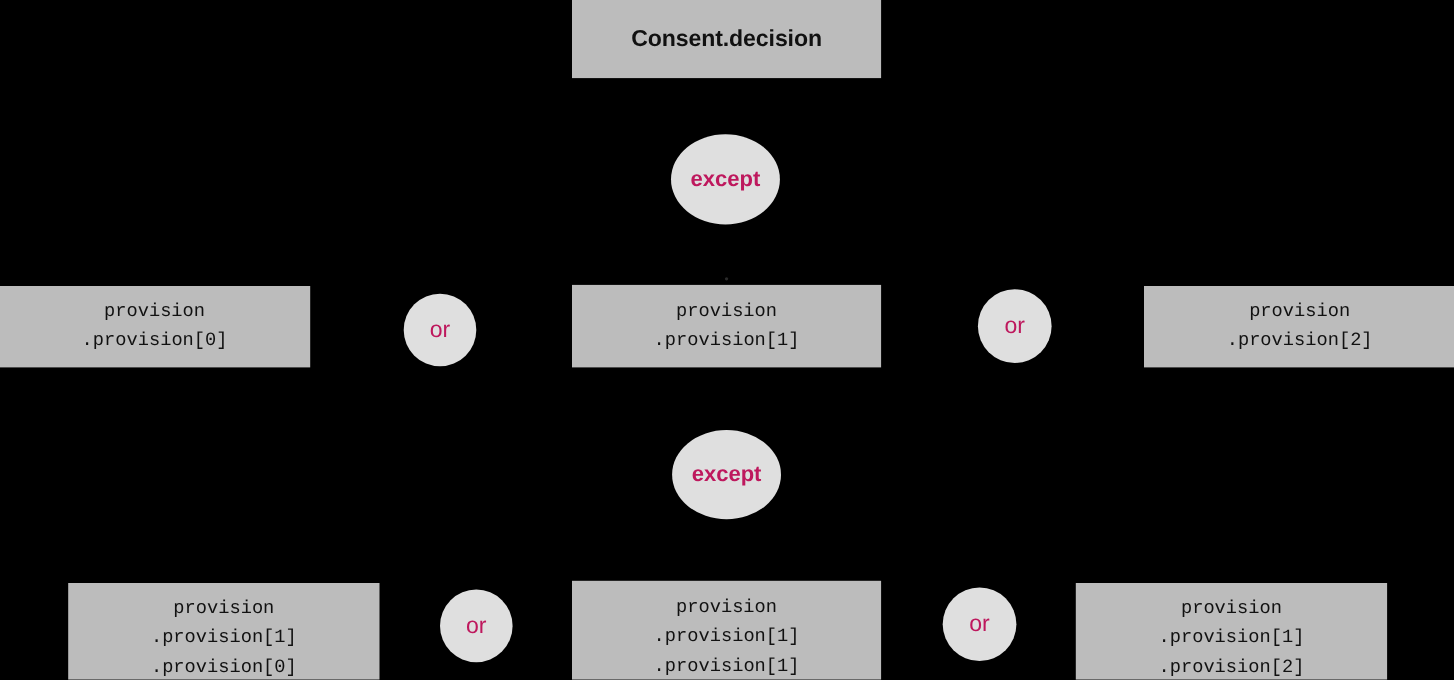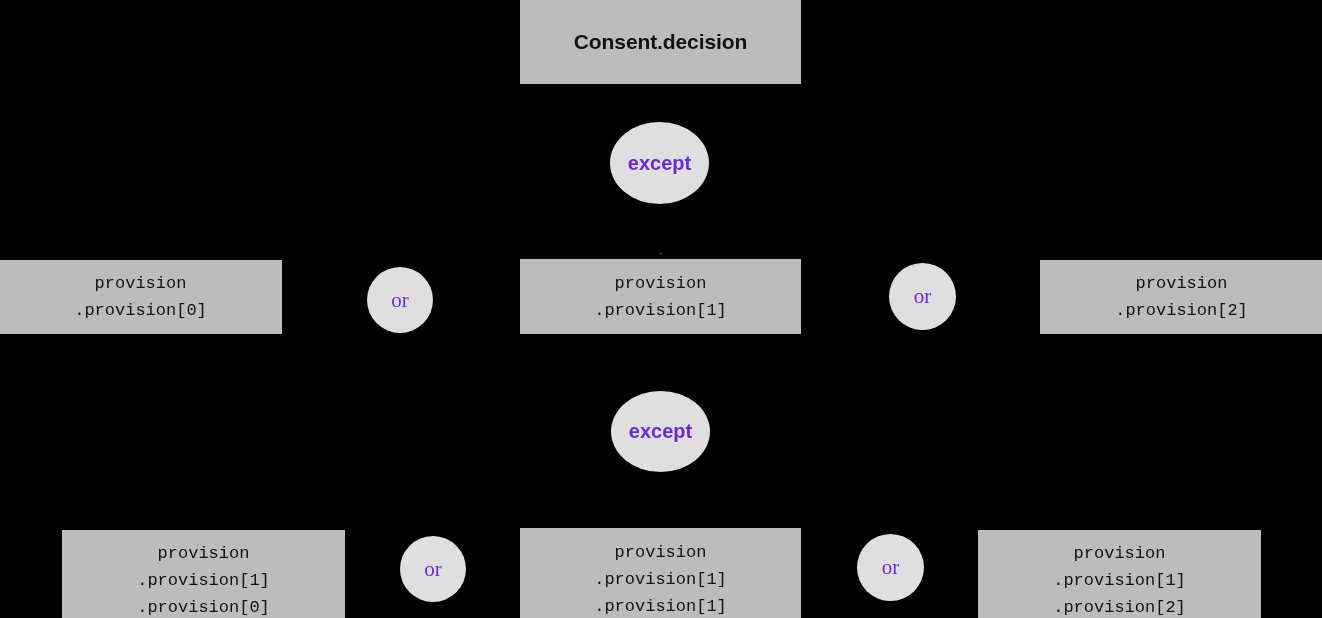--- a/index.html
+++ b/index.html
@@ -77,7 +77,7 @@
 
 <div id="canvas">
 
-  <div class="node-box root" style="left:520px; top:0px; width:281px; height:84px;">
+  <div class="node-box root" style="left:520px; top:0px; width:281px; height:71px;">
     <span class="line">Consent.decision</span>
   </div>
 

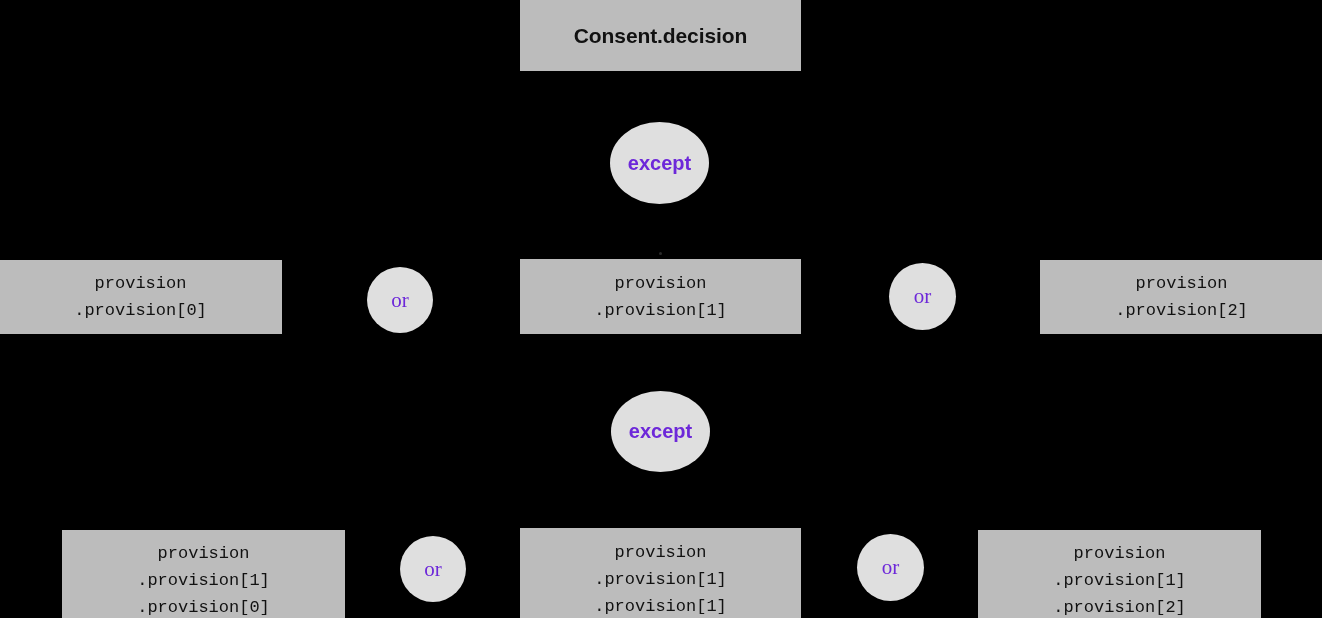--- a/index.html
+++ b/index.html
@@ -46,7 +46,7 @@
   .op-circle {
     position: absolute;
     background: #dfdfdf;
-    color: #6d28d9;
+    color: #be185d;
     border-radius: 50%;
     display: flex;
     align-items: center;

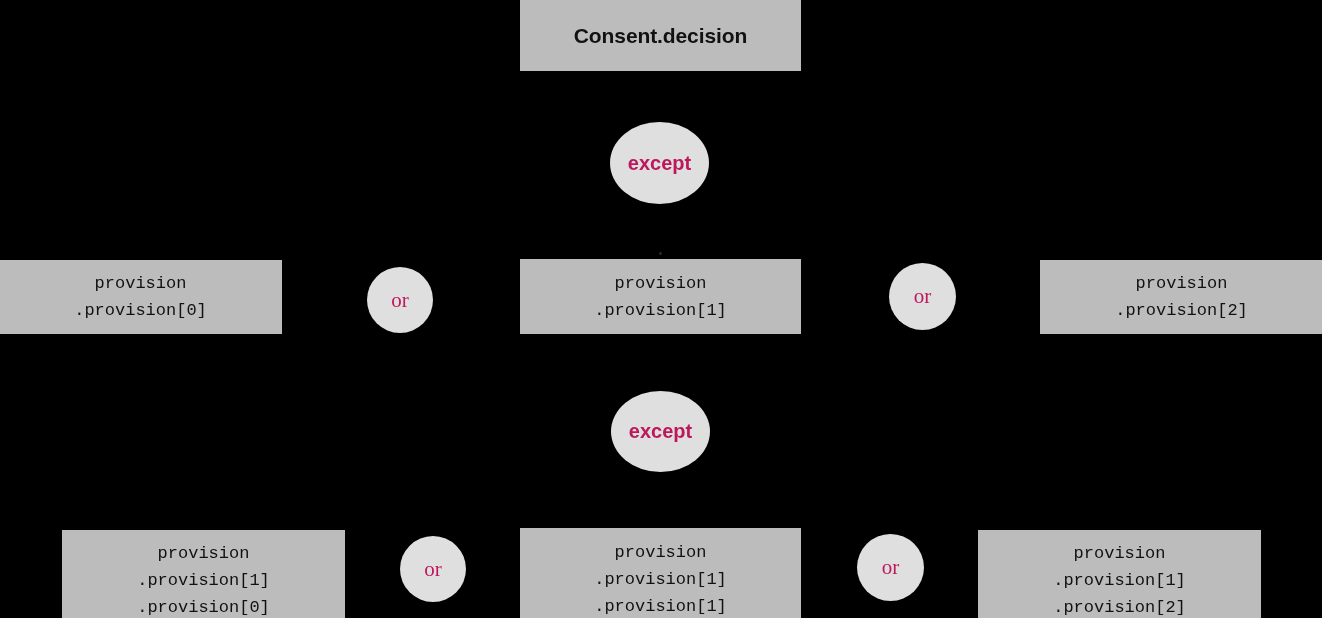--- a/index.html
+++ b/index.html
@@ -55,7 +55,7 @@
     text-align: center;
   }
   .op-circle.or-op {
-    font-family: Liberation Serif, serif;
+    font-family: Liberation Sans, sans-serif;
     font-size: 21px;
     font-weight: normal;
   }

